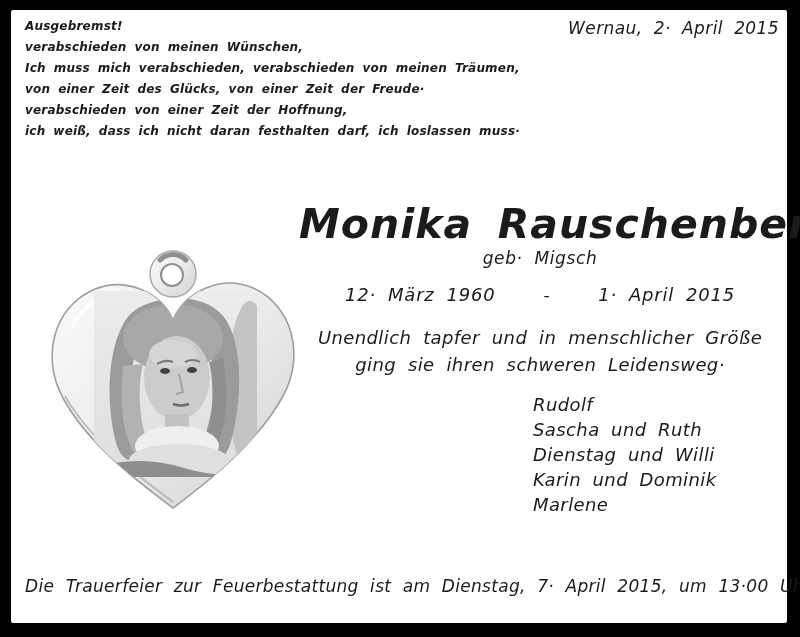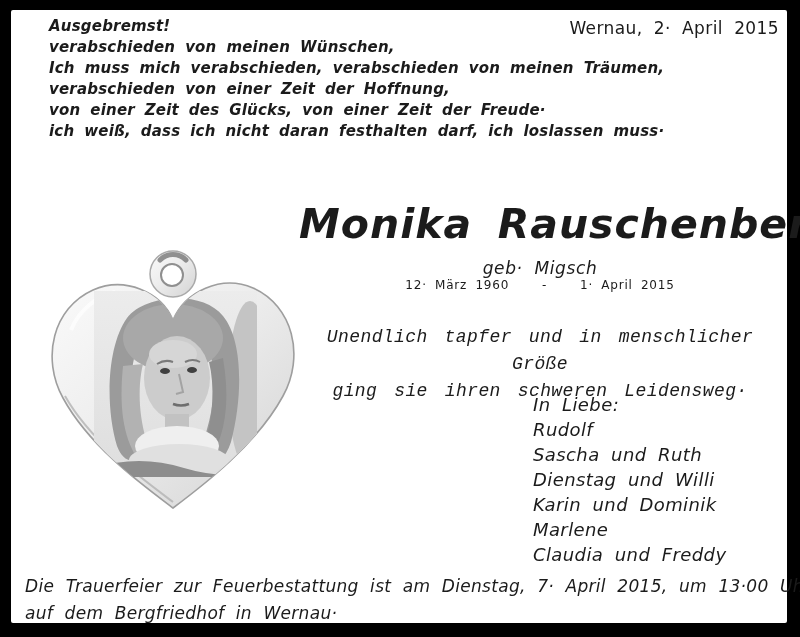--- a/index.html
+++ b/index.html
@@ -20,10 +20,9 @@
   
   .poem {
     position: absolute; left: 14px; top: 6px; width: 740px;
-    font-size: 15px; font-weight: bold; font-style: italic;
+    font-size: 12px; font-weight: bold; font-style: italic;
     line-height: 21px; word-spacing: 0.30em; letter-spacing: 0.2px;
     white-space: nowrap;
-    margin-left: 24px;
   }
   .place-date {
     position: absolute; right: 8px; top: 8px;

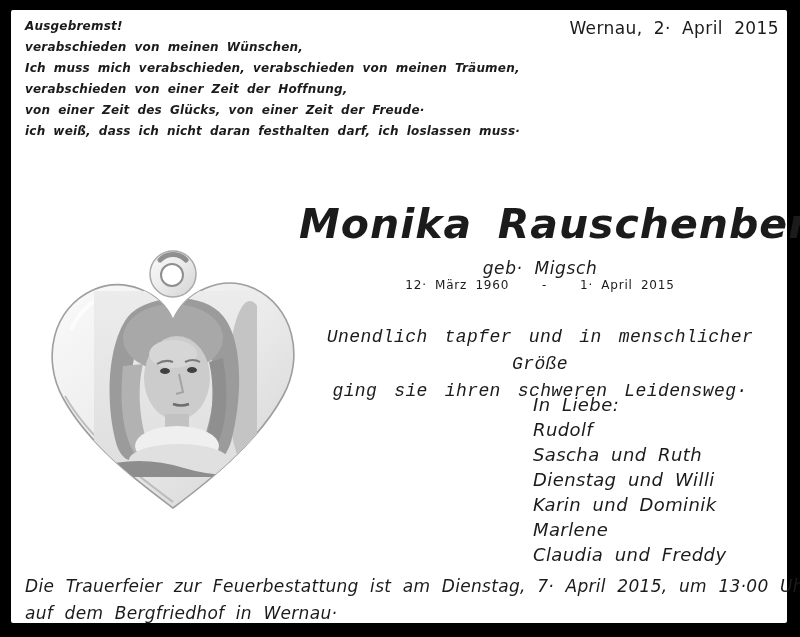--- a/index.html
+++ b/index.html
@@ -26,7 +26,7 @@
   }
   .place-date {
     position: absolute; right: 8px; top: 8px;
-    font-size: 17px; 
+    font-size: 17px; font-style: italic;
     word-spacing: 0.32em; letter-spacing: 0.4px;
     white-space: nowrap;
   }

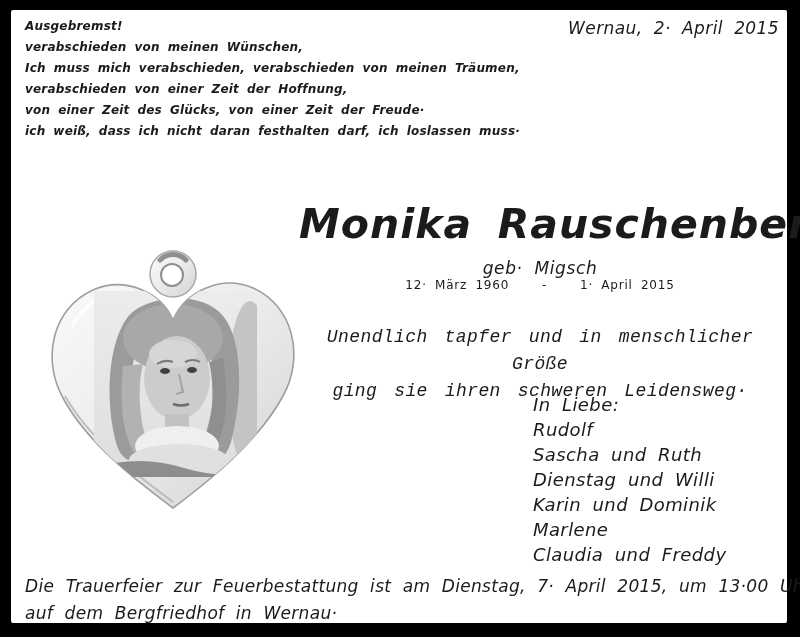--- a/index.html
+++ b/index.html
@@ -84,8 +84,8 @@
       <div>Ausgebremst!</div>
       <div>verabschieden von meinen Wünschen,</div>
       <div>Ich muss mich verabschieden, verabschieden von meinen Träumen,</div>
+      <div>von einer Zeit des Glücks, von einer Zeit der Freude·</div>
       <div>verabschieden von einer Zeit der Hoffnung,</div>
-      <div>von einer Zeit des Glücks, von einer Zeit der Freude·</div>
       <div>ich weiß, dass ich nicht daran festhalten darf, ich loslassen muss·</div>
     </div>
 

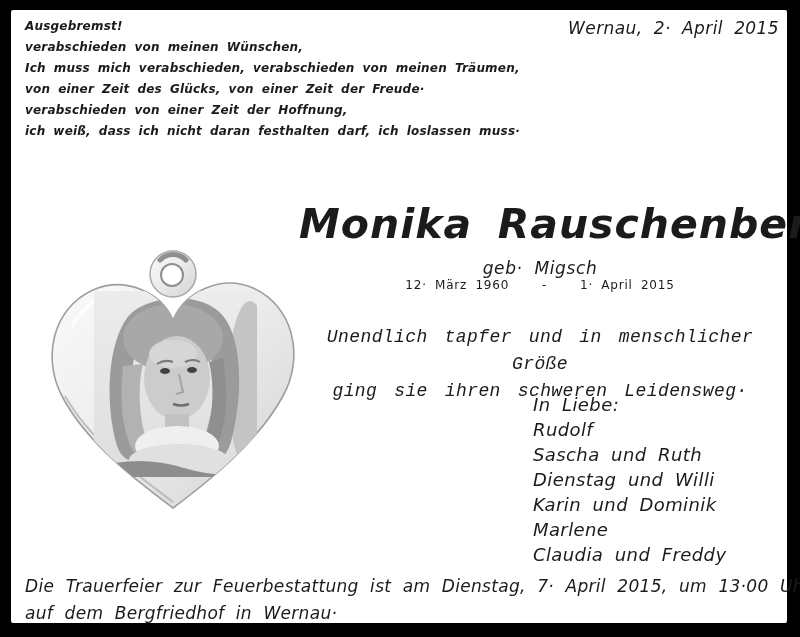--- a/index.html
+++ b/index.html
@@ -40,7 +40,7 @@
     white-space: nowrap;
   }
   .maiden-name {
-    margin-top: 10px;
+    margin-top: 0;
     font-size: 17px; font-style: italic;
     word-spacing: 0.35em; letter-spacing: 0.6px;
   }

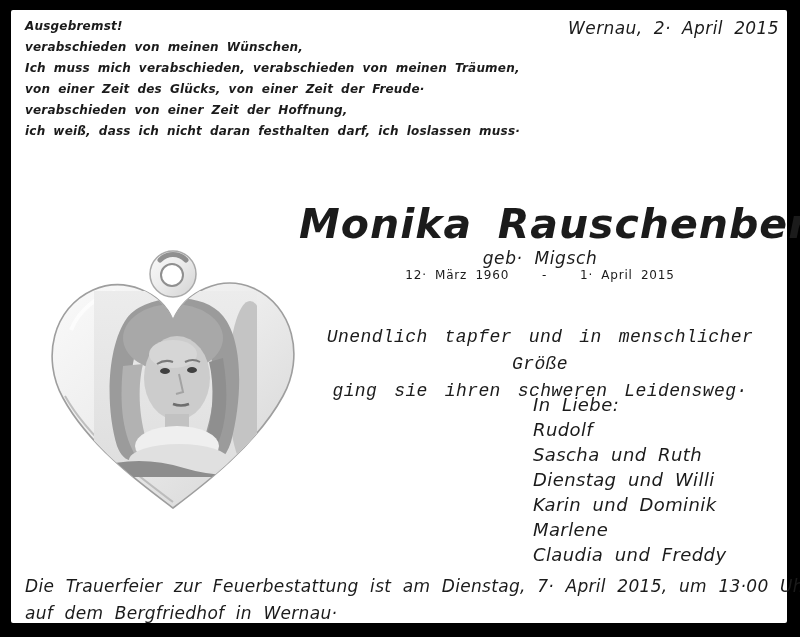--- a/index.html
+++ b/index.html
@@ -45,8 +45,8 @@
     word-spacing: 0.35em; letter-spacing: 0.6px;
   }
   .life-dates {
-    margin-top: 0;
-    font-size: 12px; 
+    margin-top: 16px;
+    font-size: 18px; font-style: italic;
     letter-spacing: 0.8px; word-spacing: 0.30em;
     white-space: pre;
   }

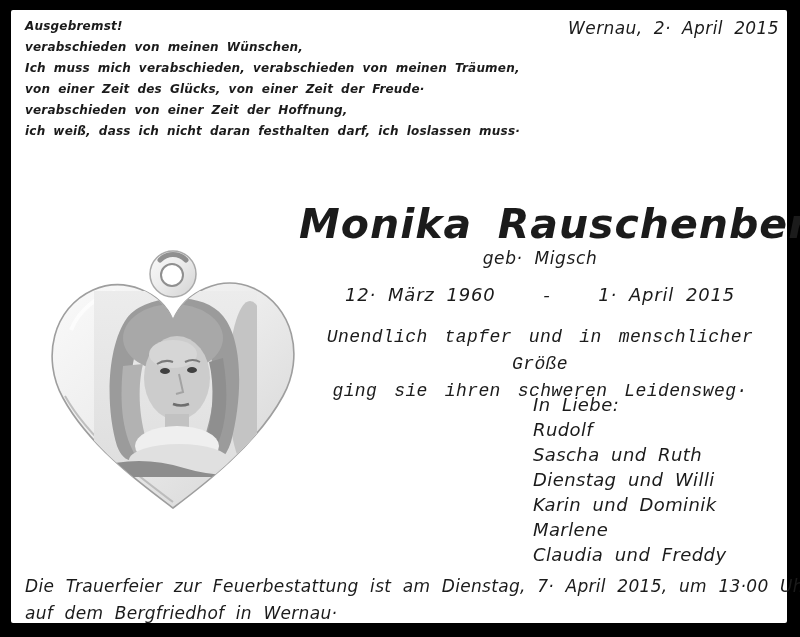--- a/index.html
+++ b/index.html
@@ -54,7 +54,7 @@
     position: absolute; left: 288px; width: 482px; top: 314px;
     text-align: center;
     font-size: 18px; font-style: italic;
-    line-height: 27px; word-spacing: 0.32em; letter-spacing: 0.4px; font-family: Liberation Mono, monospace;
+    line-height: 27px; word-spacing: 0.32em; letter-spacing: 0.4px;
   }
   .mourners {
     position: absolute; left: 522px; top: 382px;

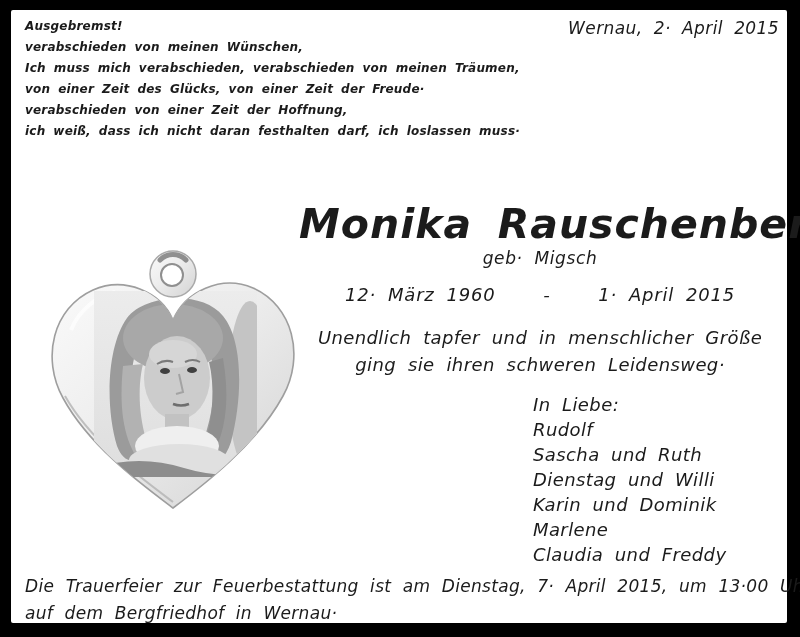--- a/index.html
+++ b/index.html
@@ -163,7 +163,6 @@
     </div>
 
     <div class="mourners">
-      <div>In Liebe:</div>
       <div>Rudolf</div>
       <div>Sascha und Ruth</div>
       <div>Dienstag und Willi</div>

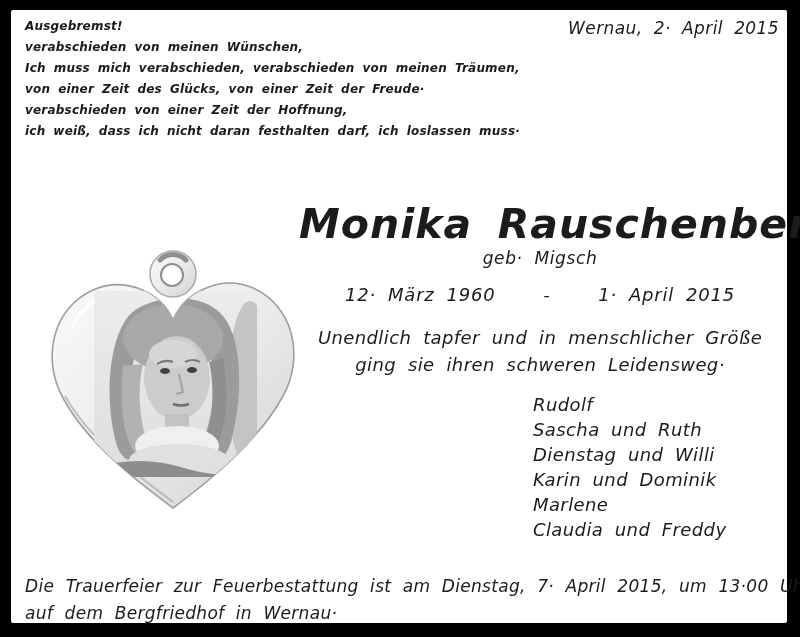--- a/index.html
+++ b/index.html
@@ -168,7 +168,6 @@
       <div>Dienstag und Willi</div>
       <div>Karin und Dominik</div>
       <div>Marlene</div>
-      <div>Claudia und Freddy</div>
     </div>
 
     <div class="funeral">

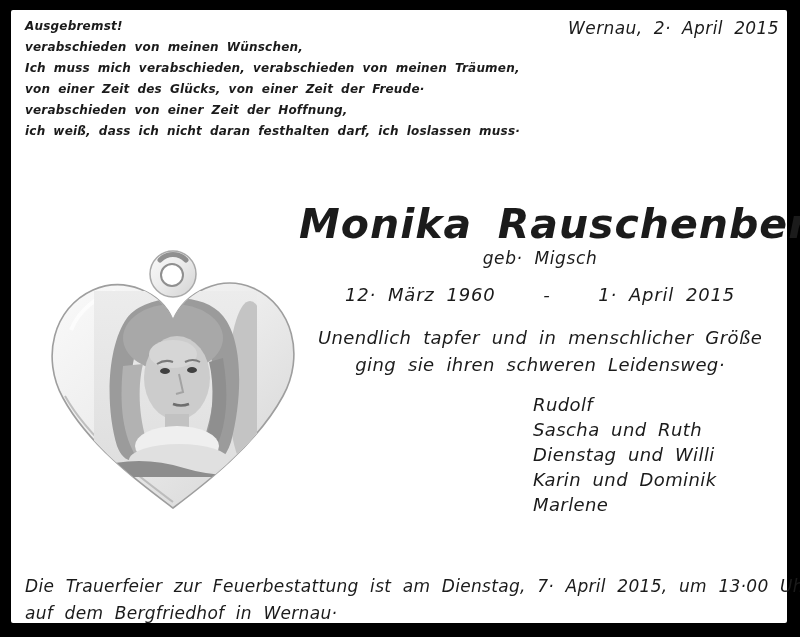--- a/index.html
+++ b/index.html
@@ -172,7 +172,6 @@
 
     <div class="funeral">
       <div>Die Trauerfeier zur Feuerbestattung ist am Dienstag, 7· April 2015, um 13·00 Uhr</div>
-      <div>auf dem Bergfriedhof in Wernau·</div>
     </div>
 
   </div>

